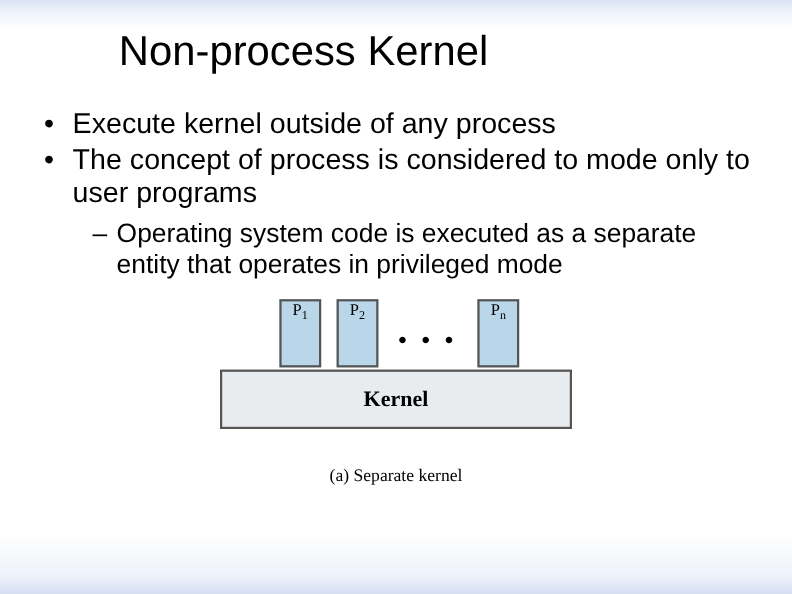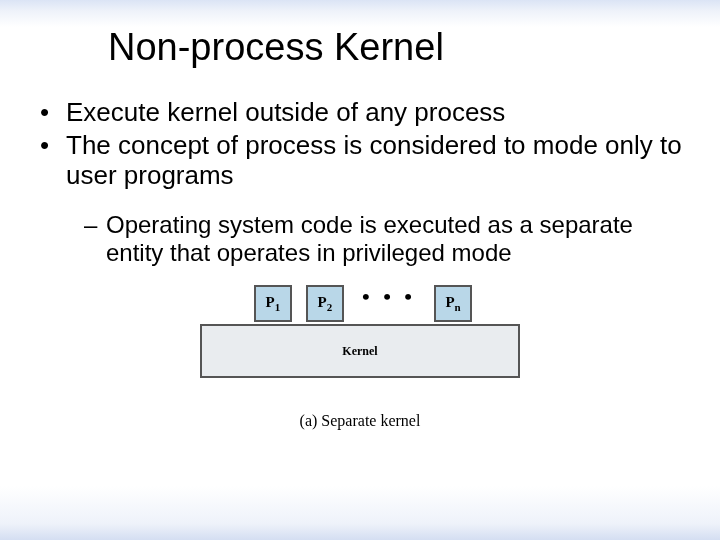--- a/index.html
+++ b/index.html
@@ -33,7 +33,7 @@
     left: 0; top: 0;
     font-size: 26px;
   }
-  ul.sub { list-style: none; margin-top: 20px; padding-left: 18px; }
+  ul.sub { list-style: none; margin-top: 8px; padding-left: 18px; }
   ul.sub > li {
     font-size: 24px;
     color: #000;

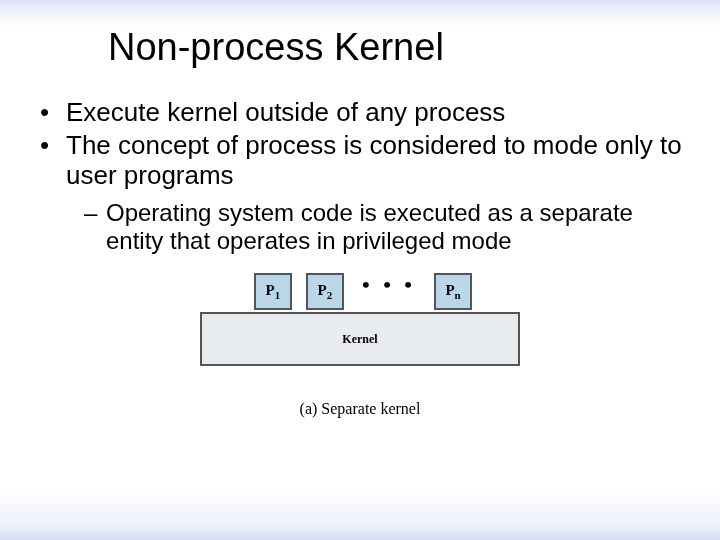--- a/index.html
+++ b/index.html
@@ -59,12 +59,12 @@
     margin-left: 6px;
   }
   .proc {
-    width: 38px; height: 37px;
+    width: 38px; height: 62px;
     background: #b9d7e8;
     border: 2px solid #555;
-    display: flex; align-items: center; justify-content: center;
+    display: flex; justify-content: center;
     font-family: "Times New Roman", serif;
-    font-weight: bold;
+    font-weight: normal;
     font-size: 15px;
   }
   .proc sub { font-size: 11px; vertical-align: sub; }

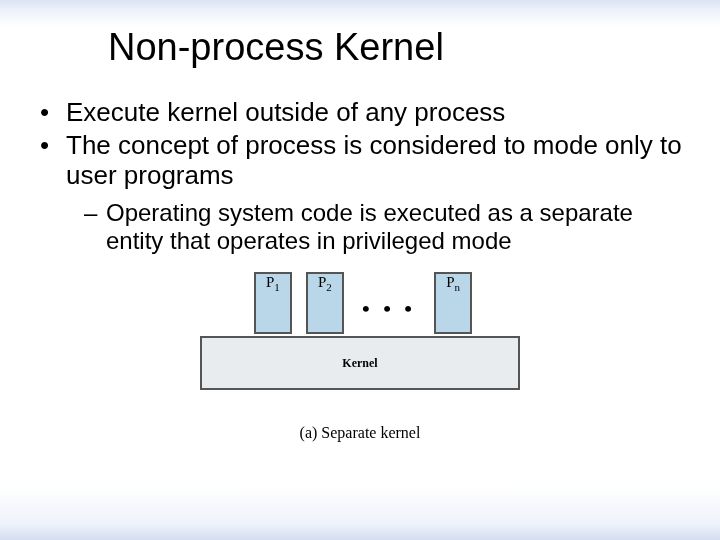--- a/index.html
+++ b/index.html
@@ -83,7 +83,7 @@
     display: flex; align-items: center; justify-content: center;
     font-family: "Times New Roman", serif;
     font-weight: bold;
-    font-size: 12px;
+    font-size: 20px;
   }
   .caption {
     font-family: "Times New Roman", serif;

